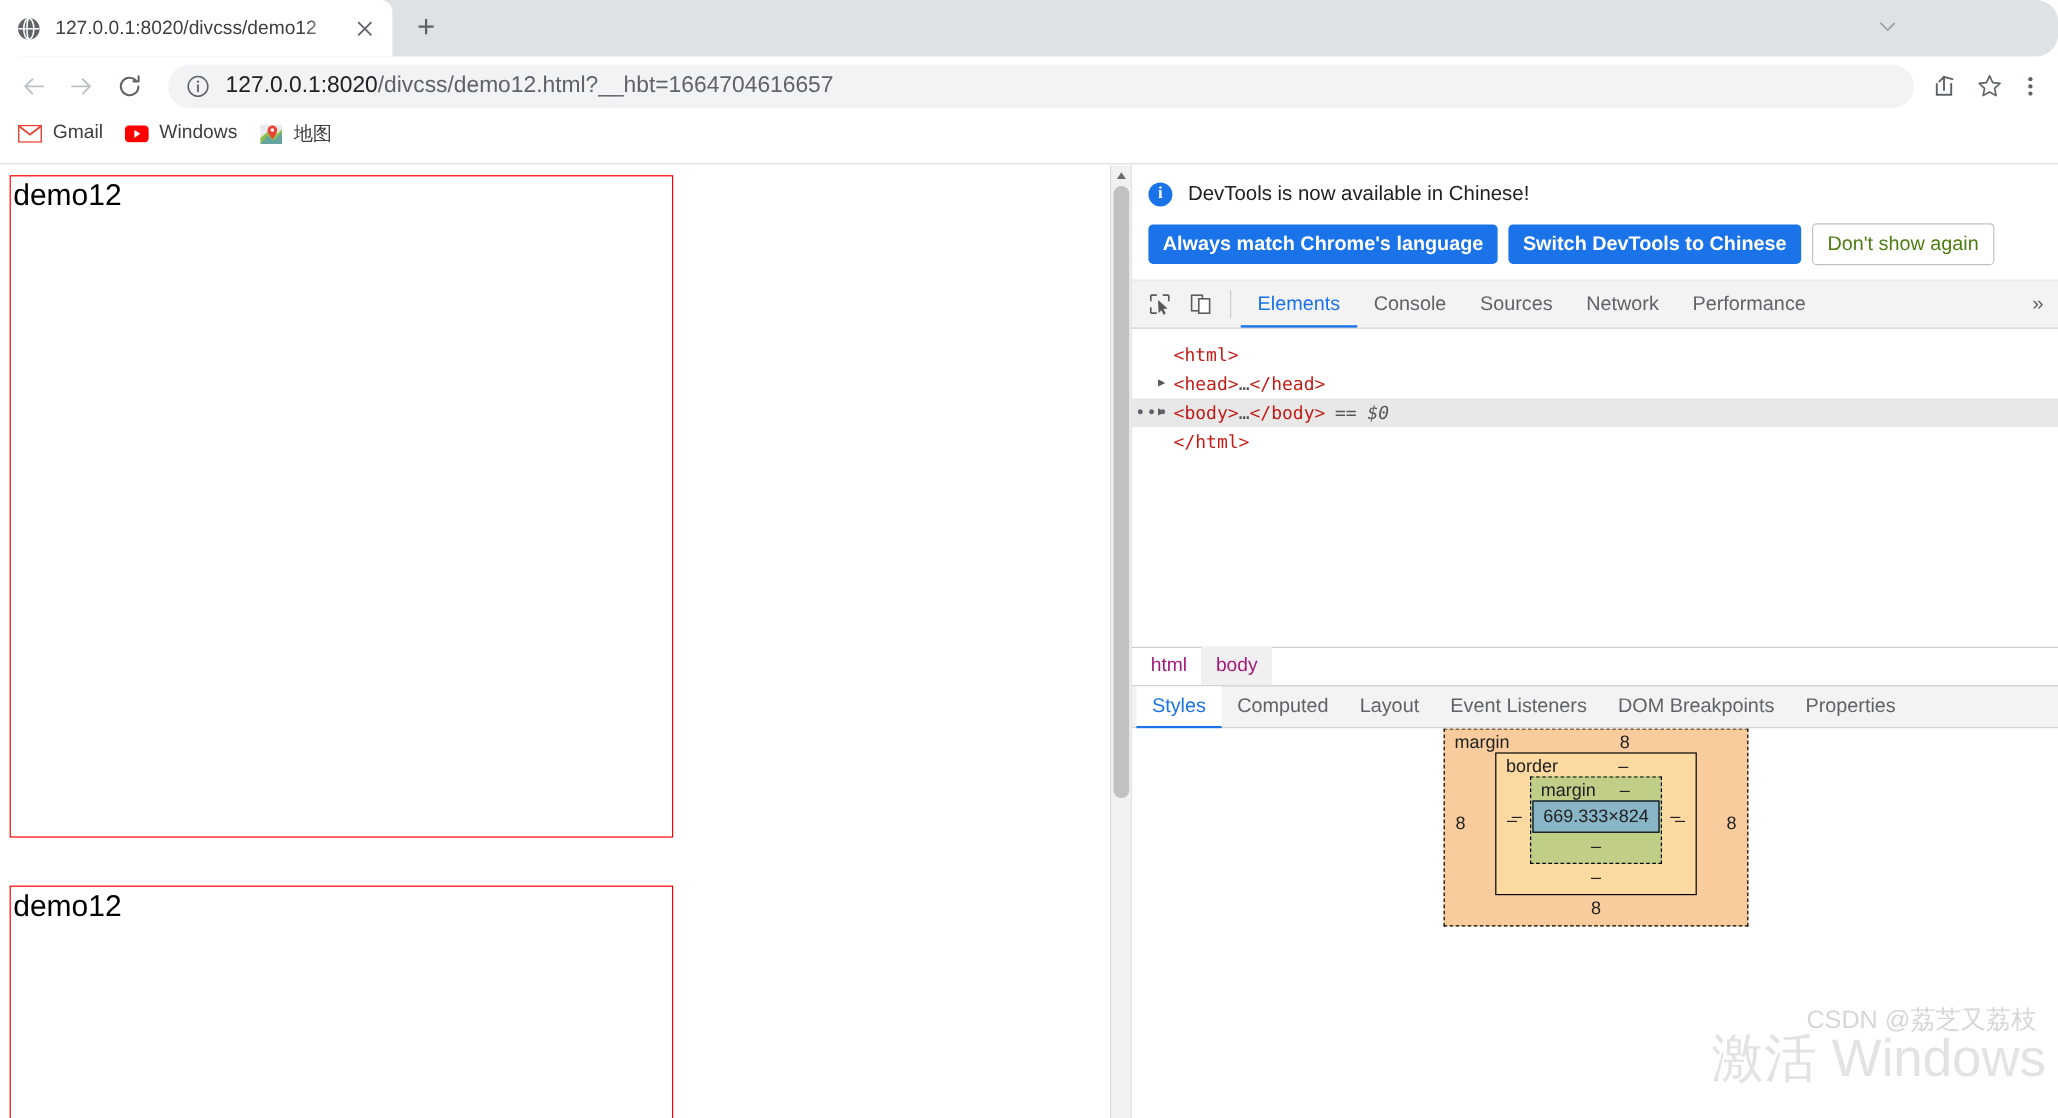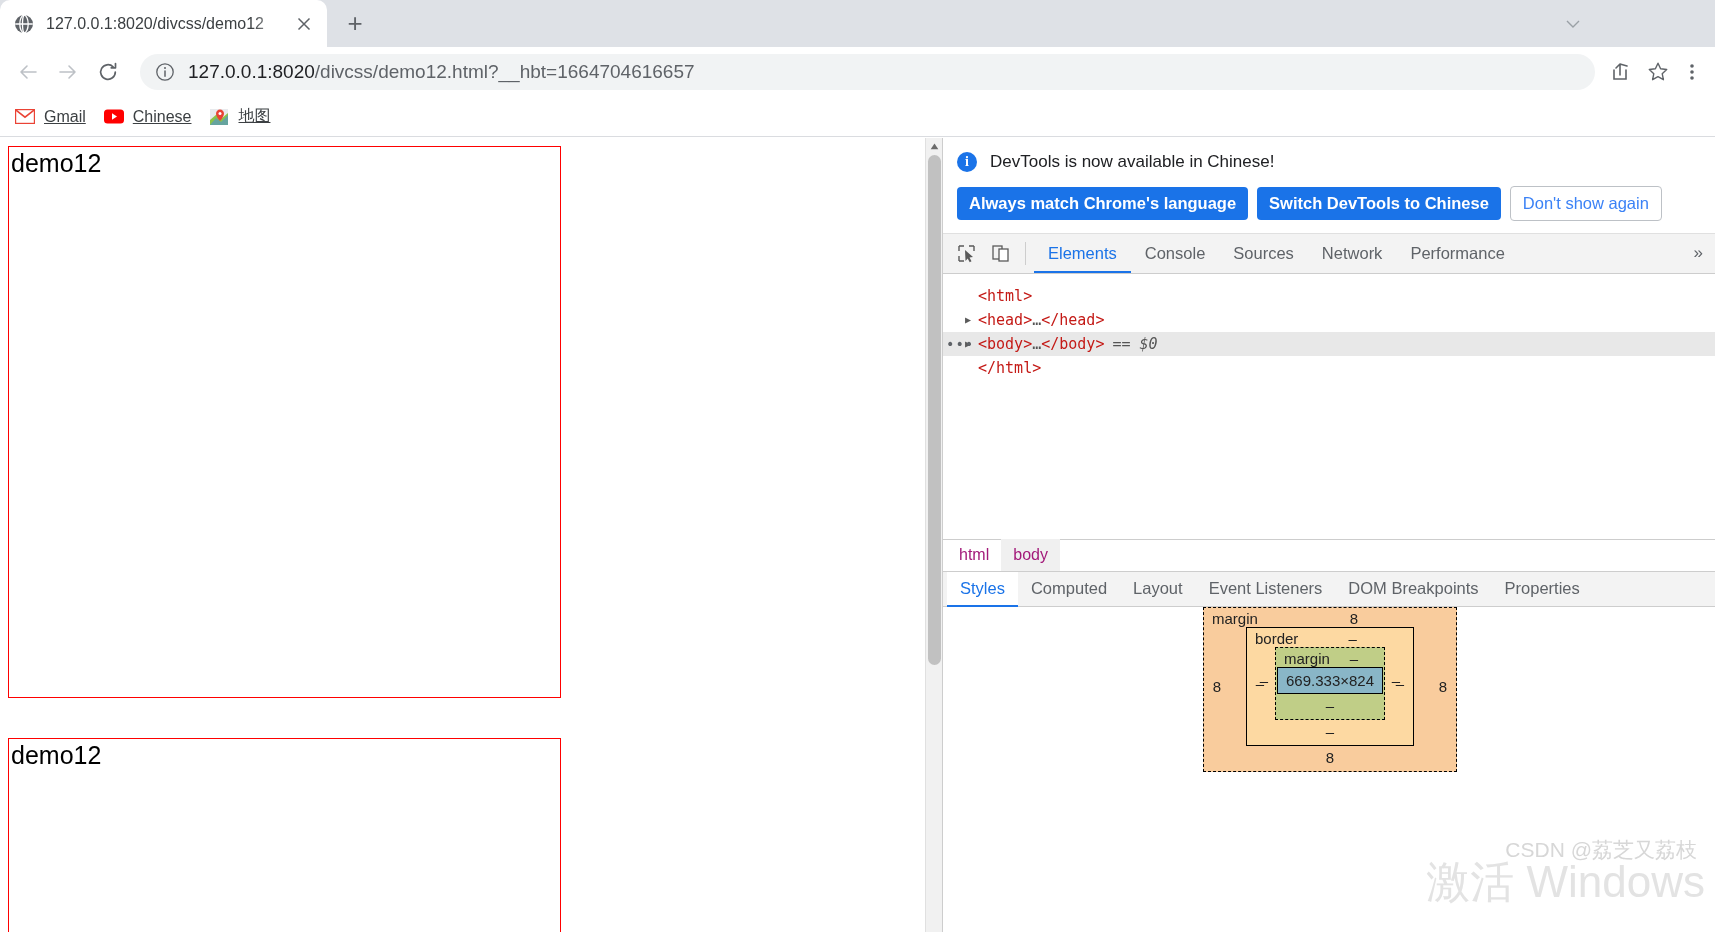--- a/index.html
+++ b/index.html
@@ -18,8 +18,9 @@
     height: 47px;
     background: #dee1e6;
     display: flex;
-    align-items: center;
+    align-items: flex-start;
     position: relative;
+    border-radius: 18px;
   }
   .tab {
     width: 327px; height: 47px;

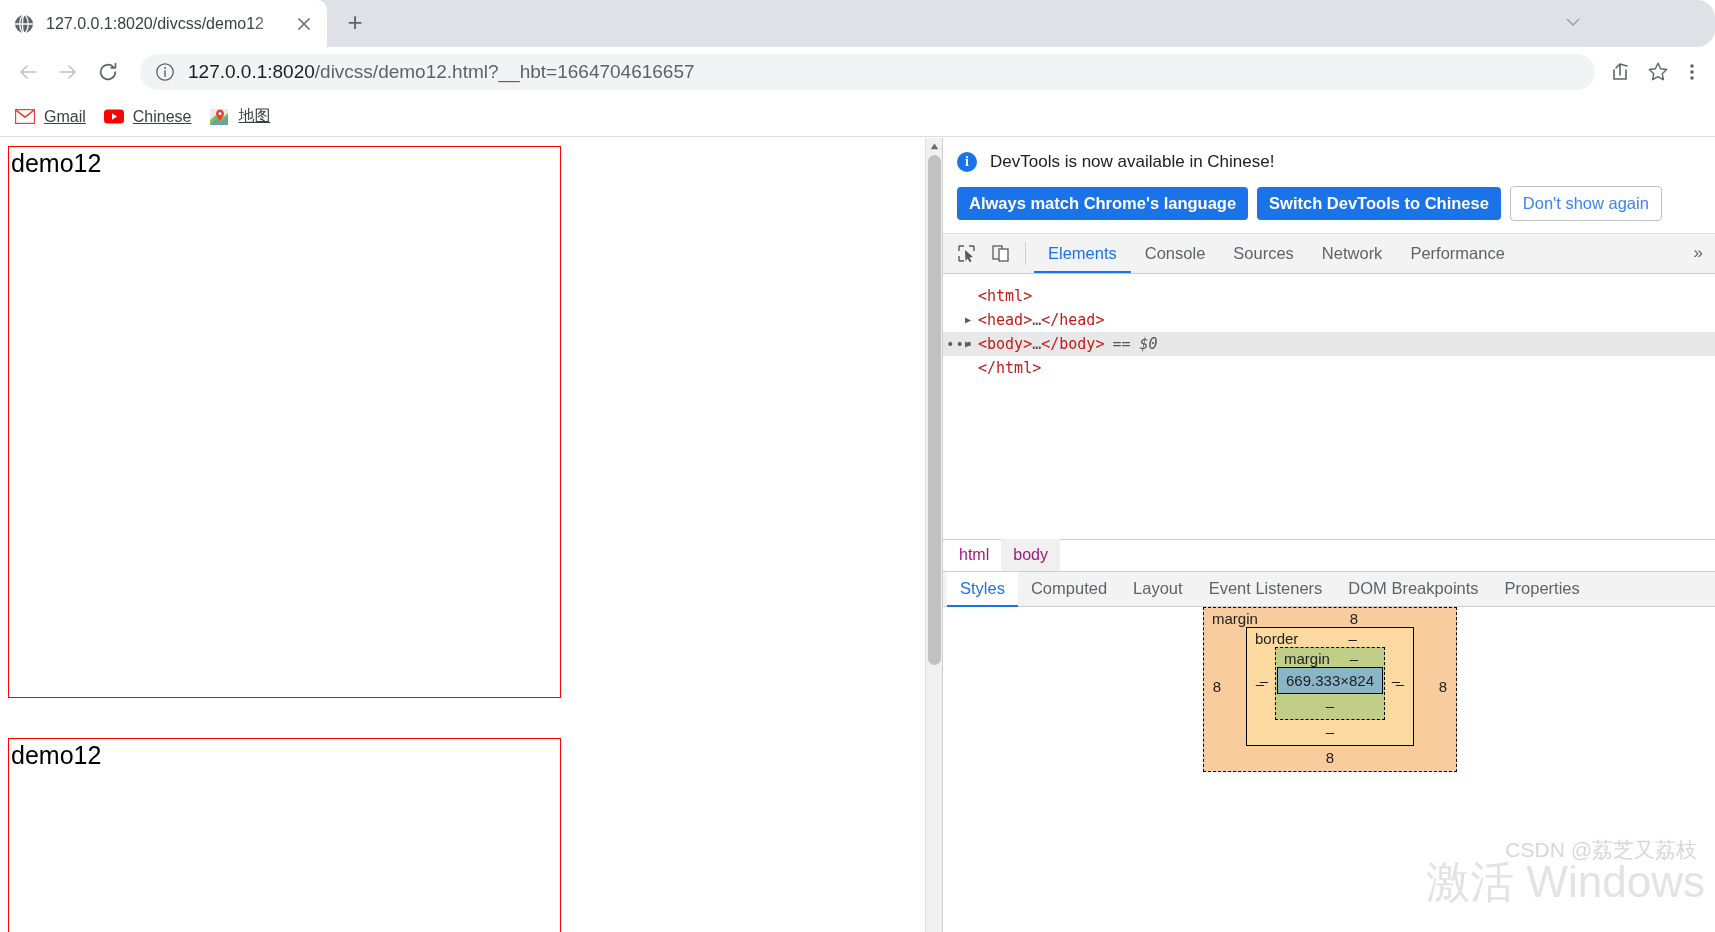--- a/index.html
+++ b/index.html
@@ -124,13 +124,12 @@
     border-bottom: 1px solid #dadce0;
   }
   .bm {
-    display: flex; align-items: center;
+    display: flex; align-items: flex-start;
     height: 30px;
     padding: 0 9px;
     border-radius: 4px;
     font-size: 16px;
     color: #3c4043;
-    text-decoration: underline;
   }
   .bm-ico {
     width: 20px; height: 20px; flex: 0 0 20px;

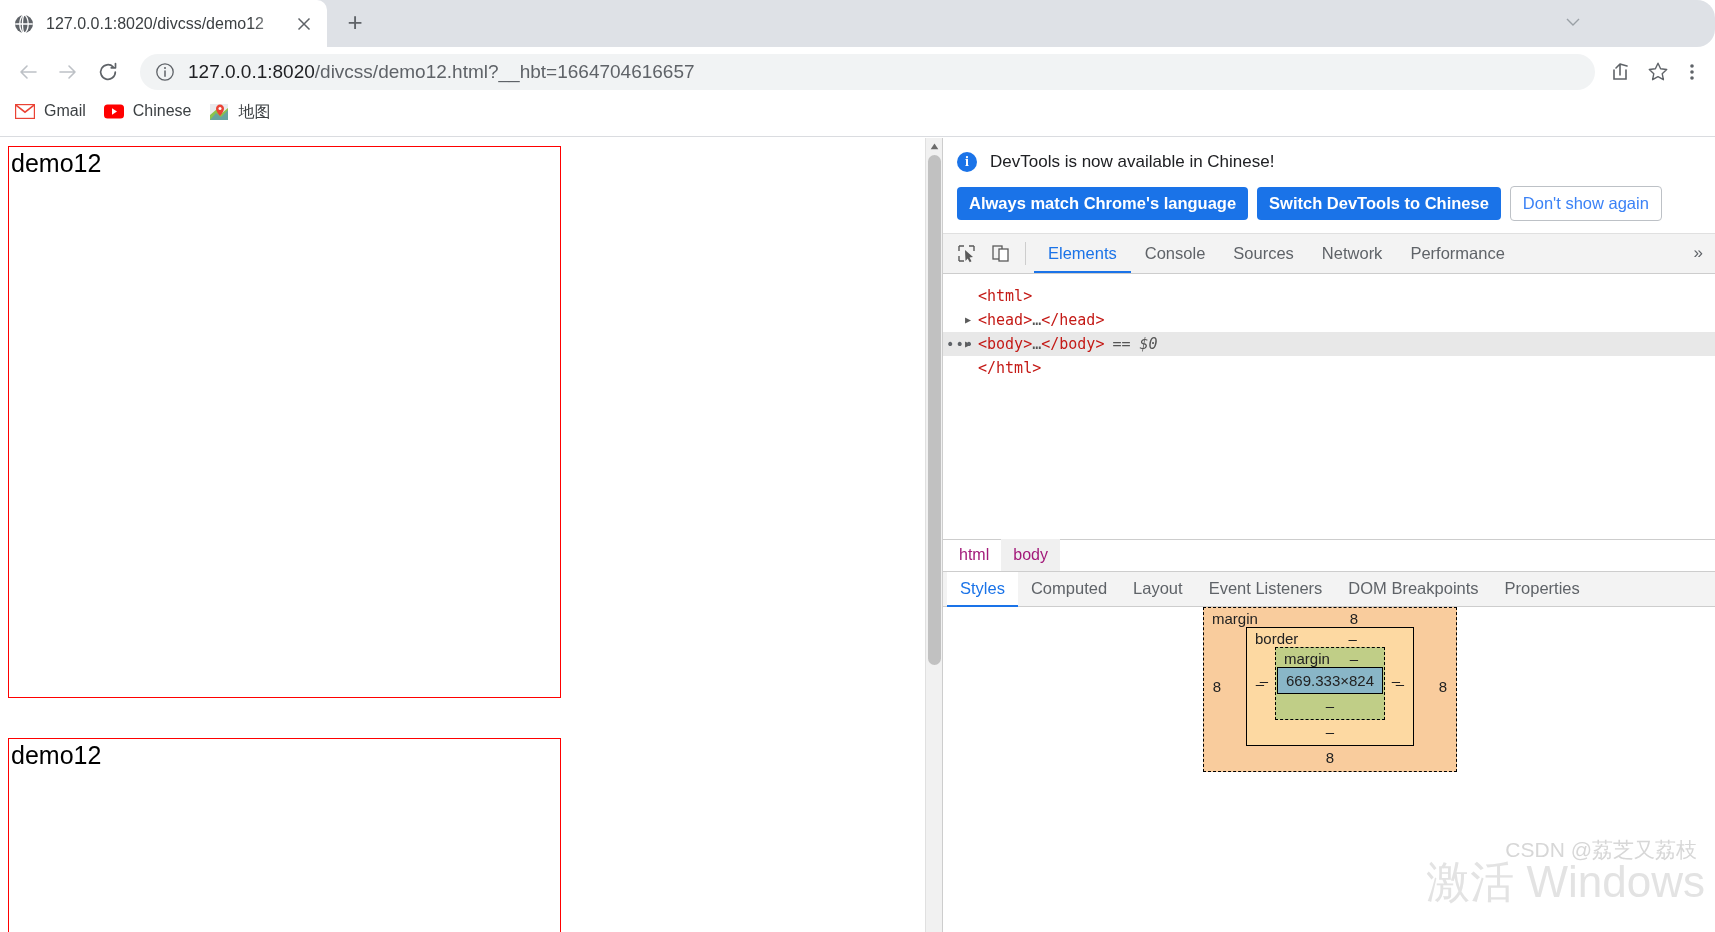--- a/index.html
+++ b/index.html
@@ -542,7 +542,7 @@
           <path d="M8 4.3l5 3.2-5 3.2z" fill="#fff"></path>
         </svg>
       </span>
-      <span>Chinese</span>
+      <span>Windows</span>
     </div>
     <div class="bm">
       <span class="bm-ico">

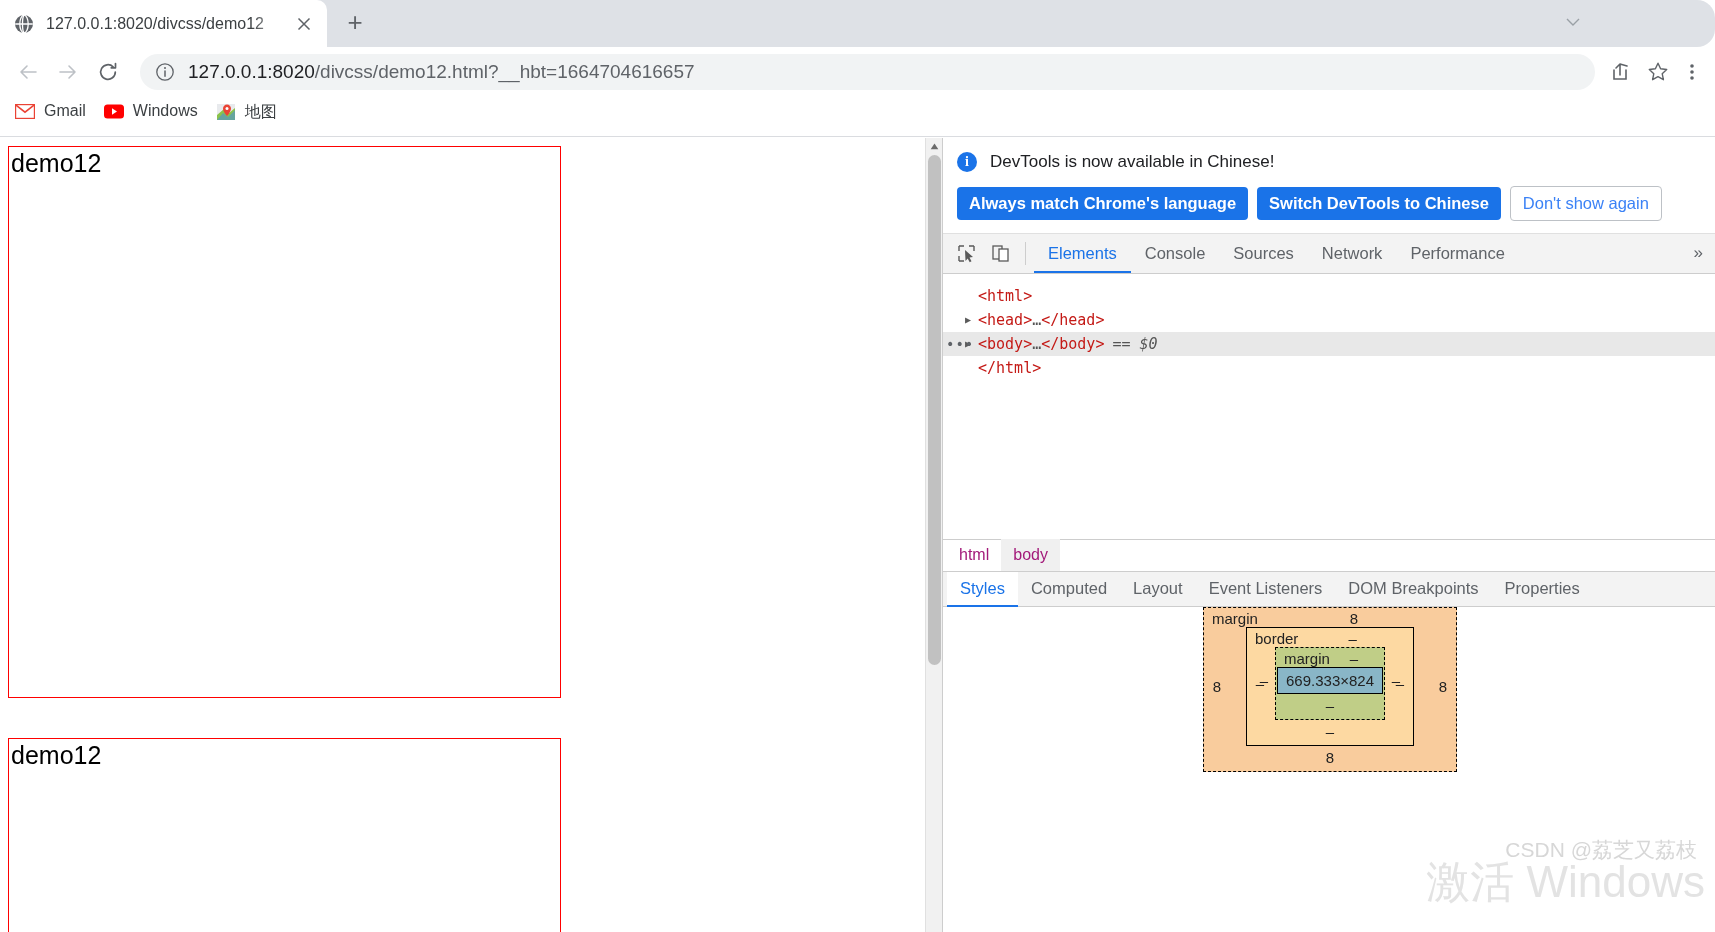--- a/index.html
+++ b/index.html
@@ -240,7 +240,7 @@
   }
   .btn-outline {
     background: #fff;
-    color: #3b82f6;
+    color: #4d7c0f;
     border: 1px solid #bdc1c6;
     border-radius: 4px;
     font-size: 16.5px;

